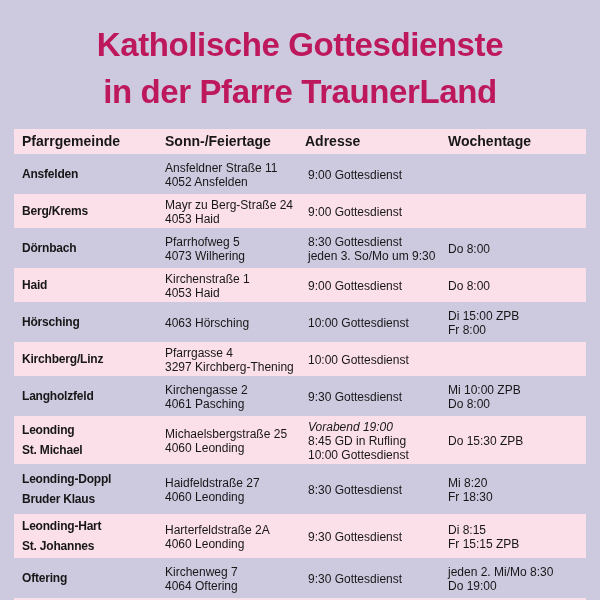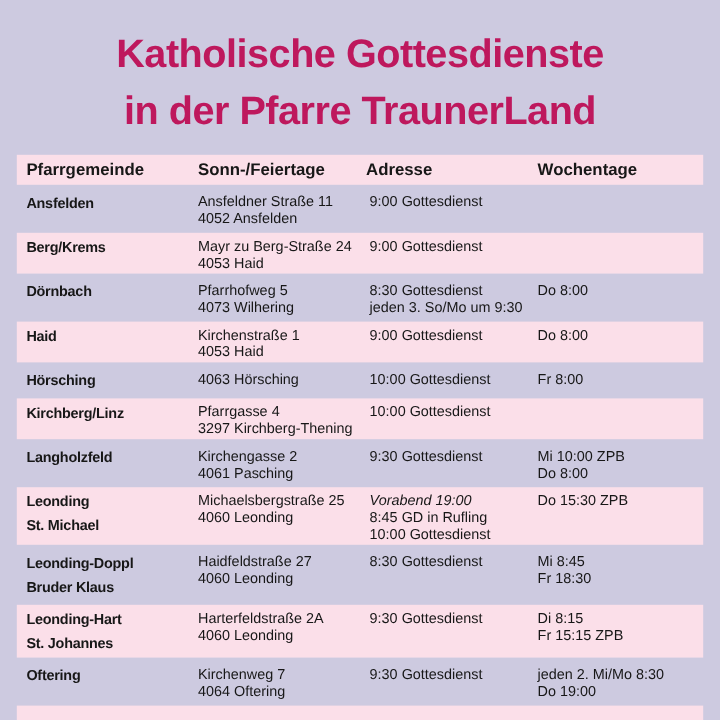--- a/index.html
+++ b/index.html
@@ -27,6 +27,7 @@
     display:flex;
     margin-bottom:3px;
     padding:2px 0;
+    align-items:center;
   }
   .header-row{
     background:var(--pink,#fbdfe9);

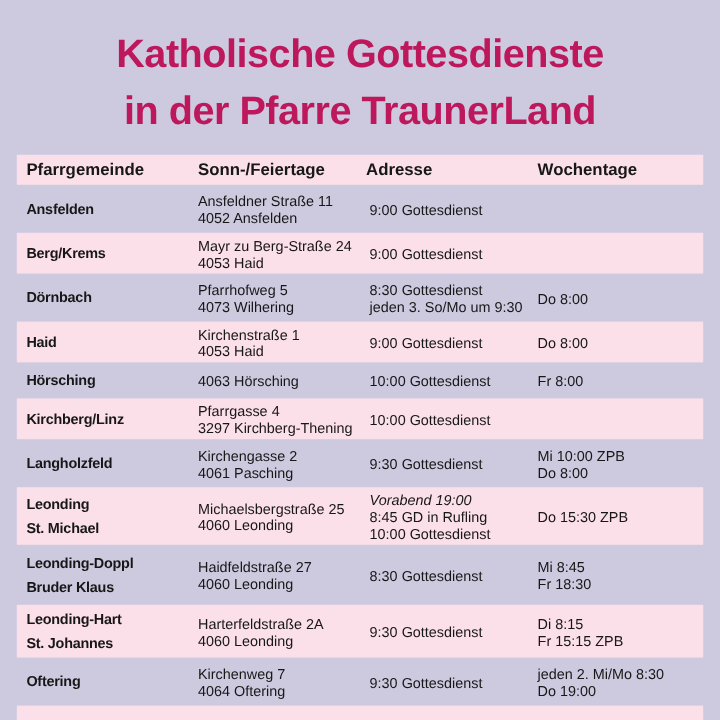--- a/index.html
+++ b/index.html
@@ -148,6 +148,7 @@
             <div class="line">10:00 Gottesdienst</div>
           </div>
           <div class="c c4 small">
+            <div class="line">Di 15:00 ZPB</div>
             <div class="line">Fr 8:00</div>
           </div>
         </div>

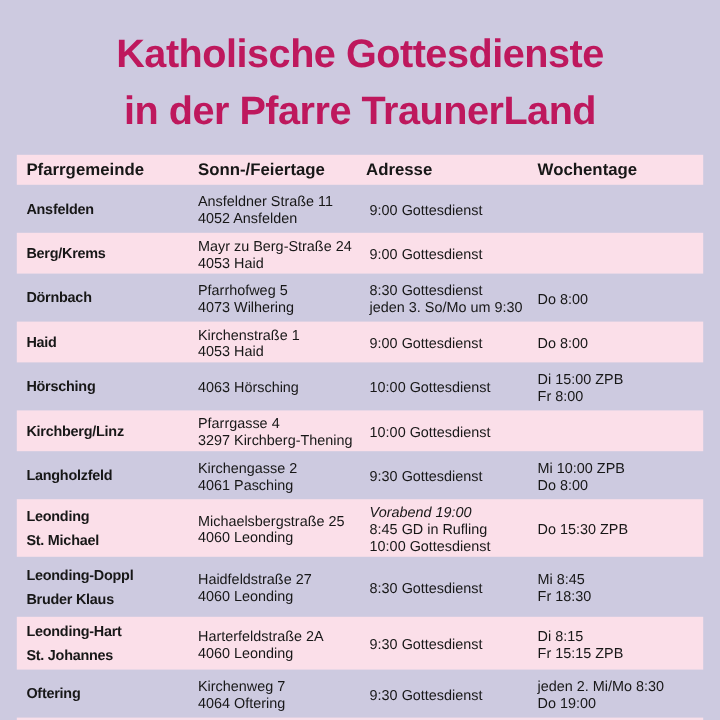--- a/index.html
+++ b/index.html
@@ -212,7 +212,7 @@
             <div class="line">8:30 Gottesdienst</div>
           </div>
           <div class="c c4 small">
-            <div class="line">Mi 8:45</div>
+            <div class="line">Mi 8:20</div>
             <div class="line">Fr 18:30</div>
           </div>
         </div>

